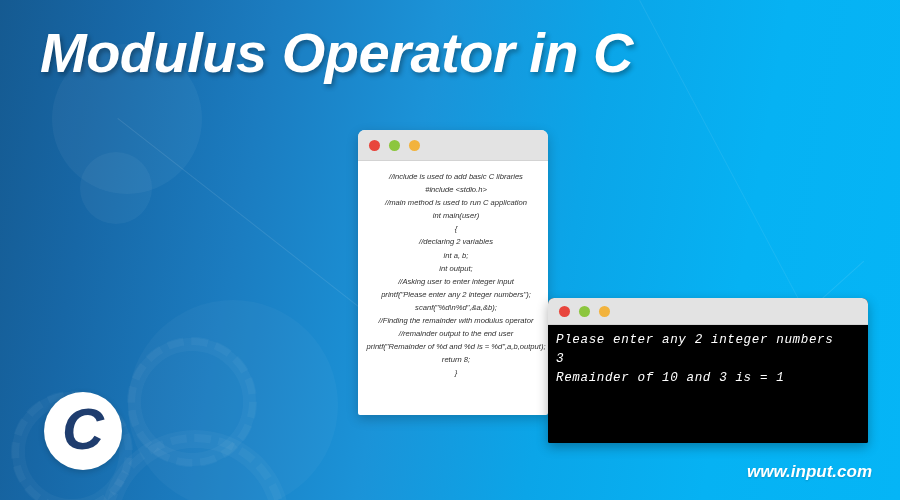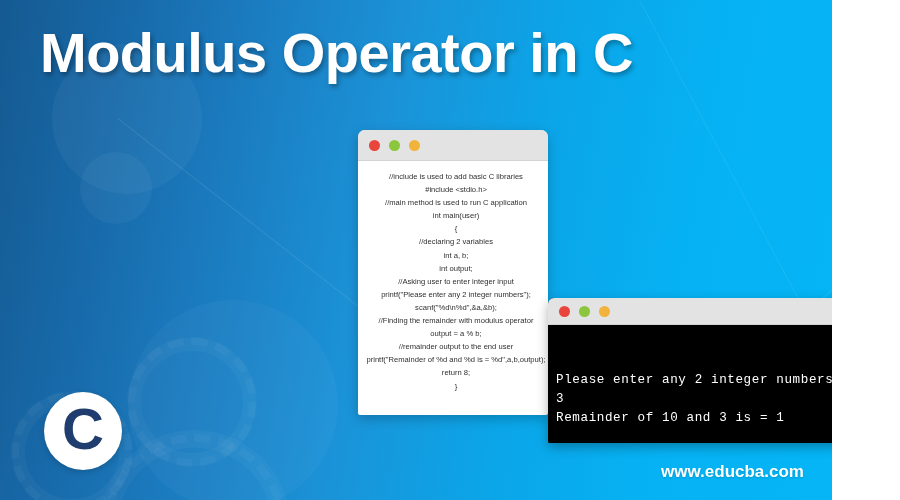--- a/index.html
+++ b/index.html
@@ -12,7 +12,7 @@
 
   .banner {
     position: relative;
-    width: 832px;
+    width: 900px;
     height: 500px;
     overflow: hidden;
     background: linear-gradient(100deg,
@@ -23,6 +23,7 @@
         #0ba5e8 62%,
         #06b2f3 80%,
         #05b5f6 100%);
+    font-style: italic;
   }
 
   

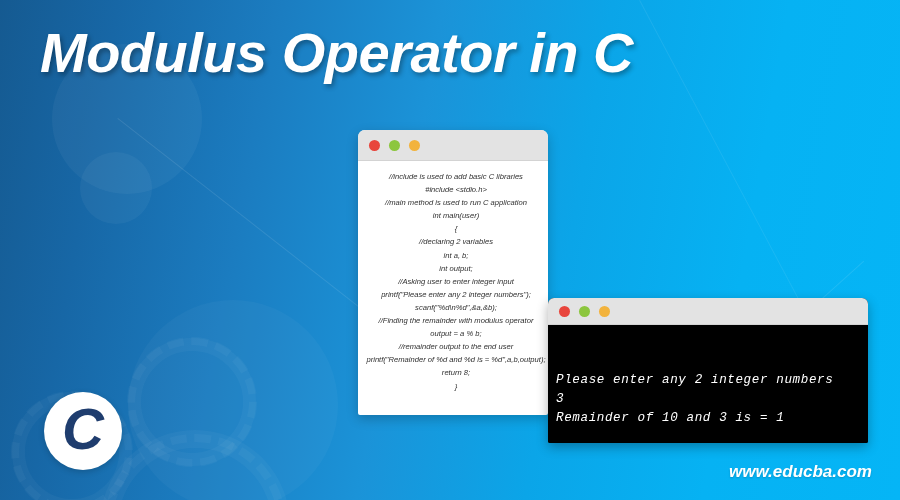--- a/index.html
+++ b/index.html
@@ -245,7 +245,6 @@
         <div class="ln">printf("Please enter any 2 integer numbers");</div>
         <div class="ln">scanf("%d\n%d",&amp;a,&amp;b);</div>
         <div class="ln">//Finding the remainder with modulus operator</div>
-        <div class="ln">output = a % b;</div>
         <div class="ln">//remainder output to the end user</div>
         <div class="ln">printf("Remainder of %d and %d is = %d",a,b,output);</div>
         <div class="ln">return 8;</div>

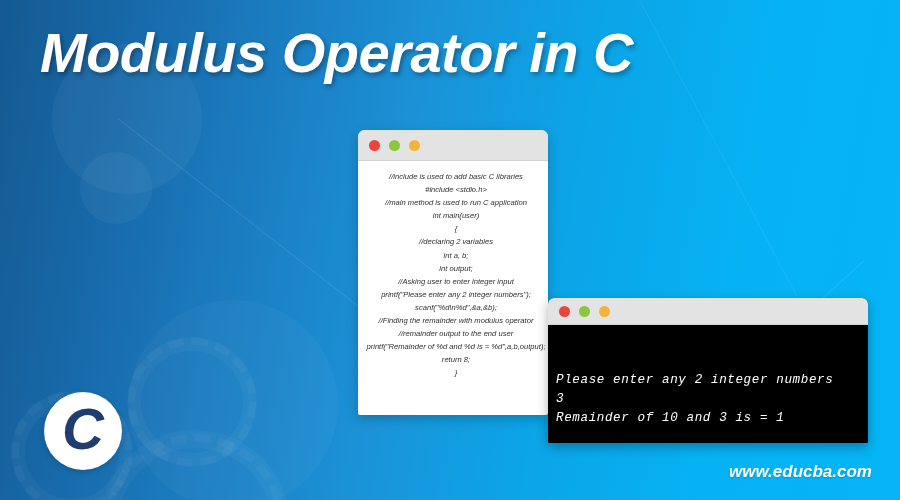--- a/index.html
+++ b/index.html
@@ -188,7 +188,6 @@
     box-sizing: border-box;
     white-space: pre;
     letter-spacing: 0.6px;
-    margin-top: 40px;
   }
 
   

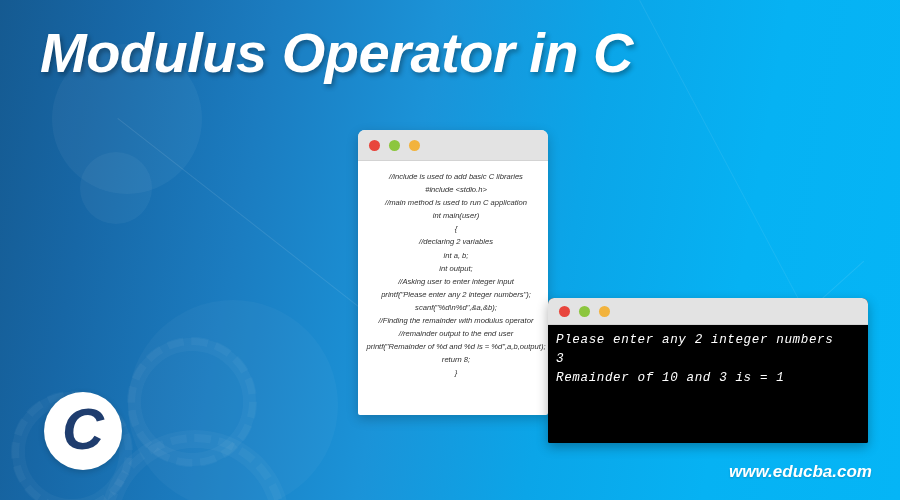--- a/index.html
+++ b/index.html
@@ -260,7 +260,7 @@
     <div class="term-body" id="term-body"><div>Please enter any 2 integer numbers</div><div>3</div><div>Remainder of 10 and 3 is = 1</div></div>
   </div>
 
-  <div class="site-url">www.educba.com</div>
+  <div class="site-url">www.input.com</div>
 
 </div>
 

